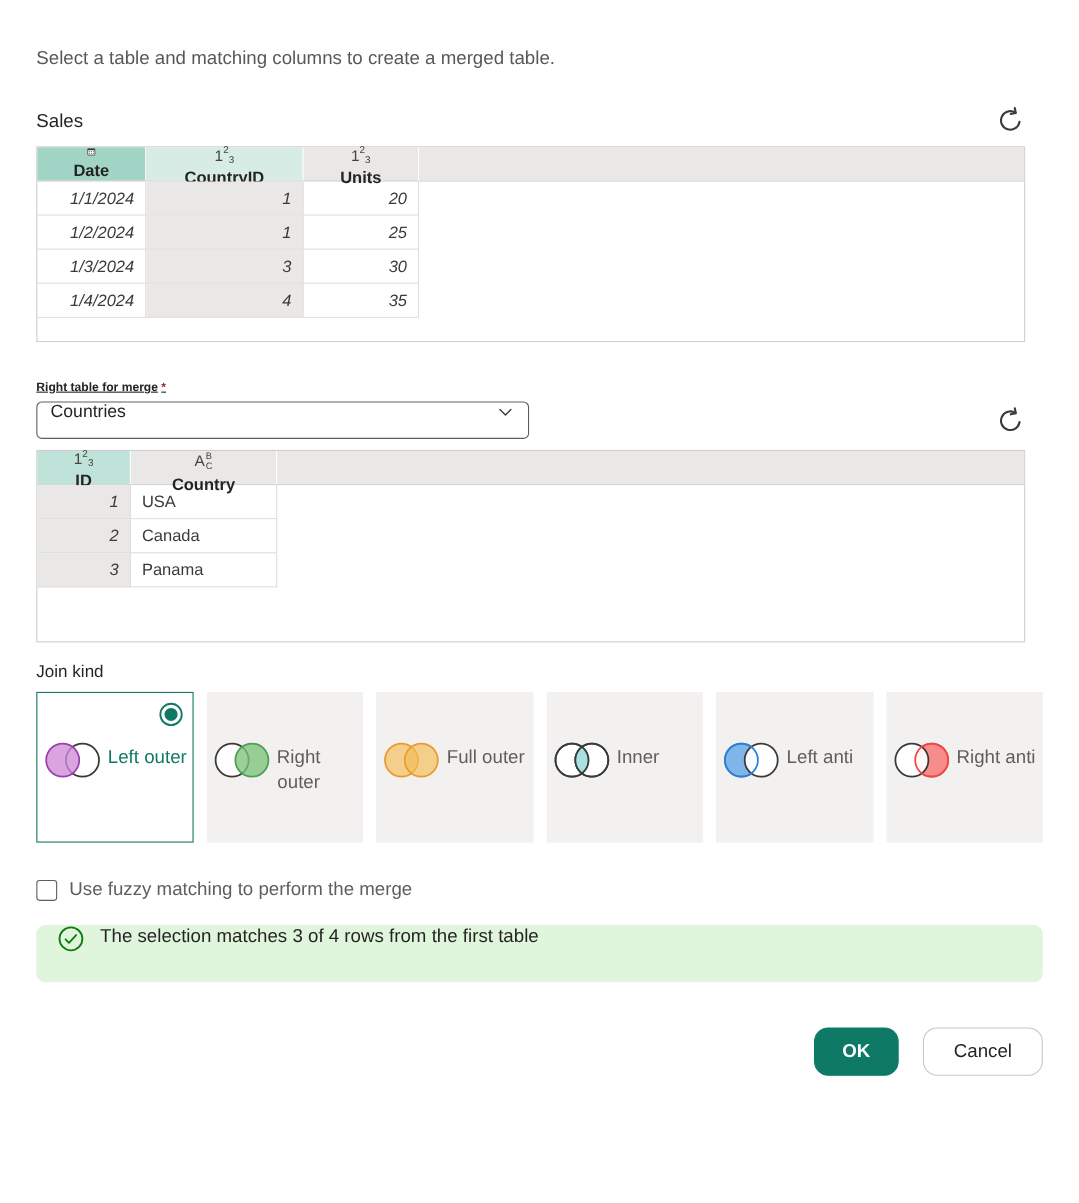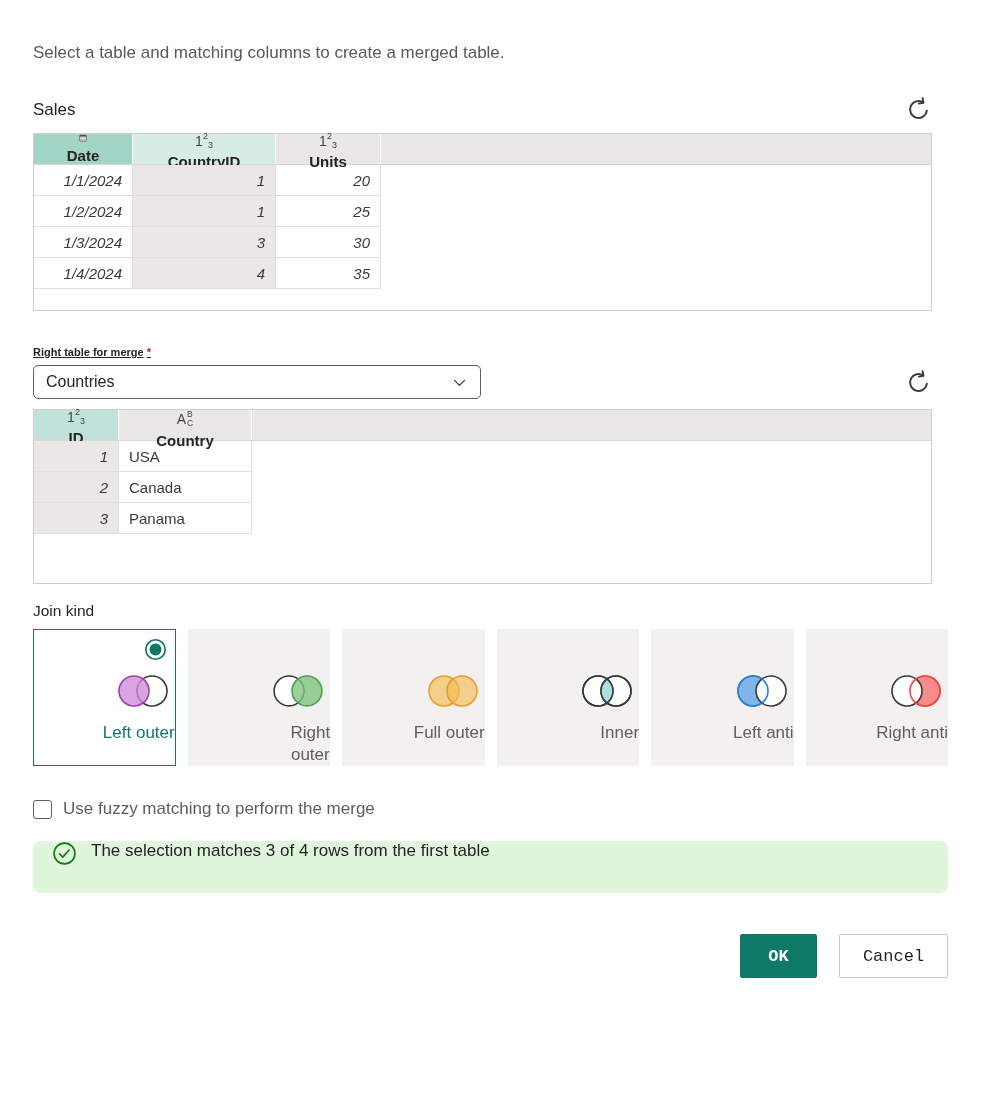--- a/index.html
+++ b/index.html
@@ -74,7 +74,7 @@
   .picker-row { width:899px; margin-top:7px; display:flex; justify-content:space-between; align-items:center; }
   .dropdown {
     width:448px; height:34px; border:1px solid #605e5c; border-radius:5px; background:#fff;
-    display:flex; align-items:center; justify-content:space-between; padding:0 12px 0 12px;
+    display:flex; justify-content:space-between; padding:0 12px 0 12px;
     font-size:16px; color:#252423; cursor:pointer;
   }
 

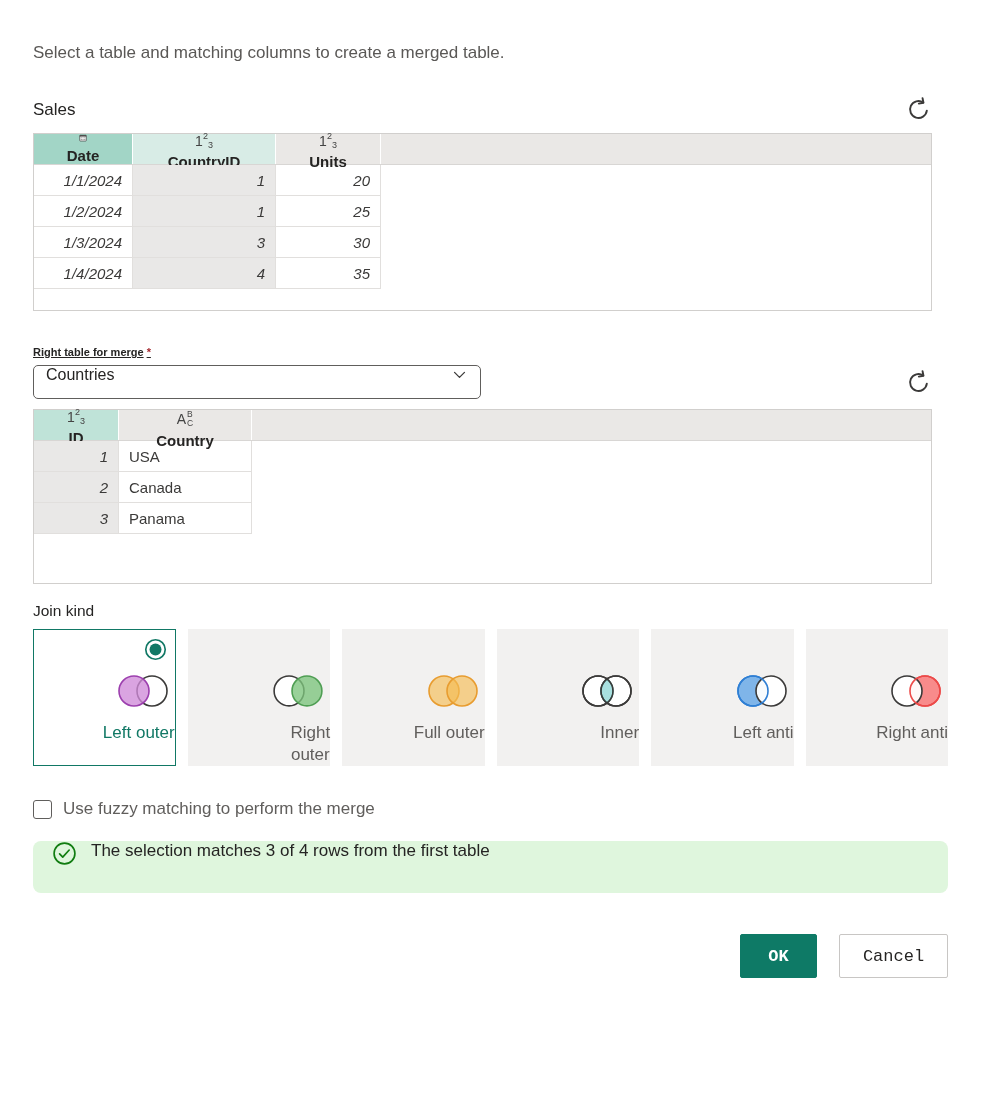--- a/index.html
+++ b/index.html
@@ -83,7 +83,7 @@
   .join-cards { margin-top:9px; display:flex; gap:12px; }
   .jcard {
     width:160px; height:137px; background:#f2f1f0; position:relative;
-    display:flex; flex-direction:column; align-items:flex-end; padding-top:40px; cursor:pointer;
+    display:flex; flex-direction:row; align-items:flex-start; padding-top:40px; cursor:pointer;
   }
   .jcard.selected { background:#fff; border:1.5px solid #117865; padding-top:38.5px; }
   .jlabel { margin-top:9px; font-size:17px; color:#605e5c; text-align:center; line-height:1.3; white-space:pre-line; }

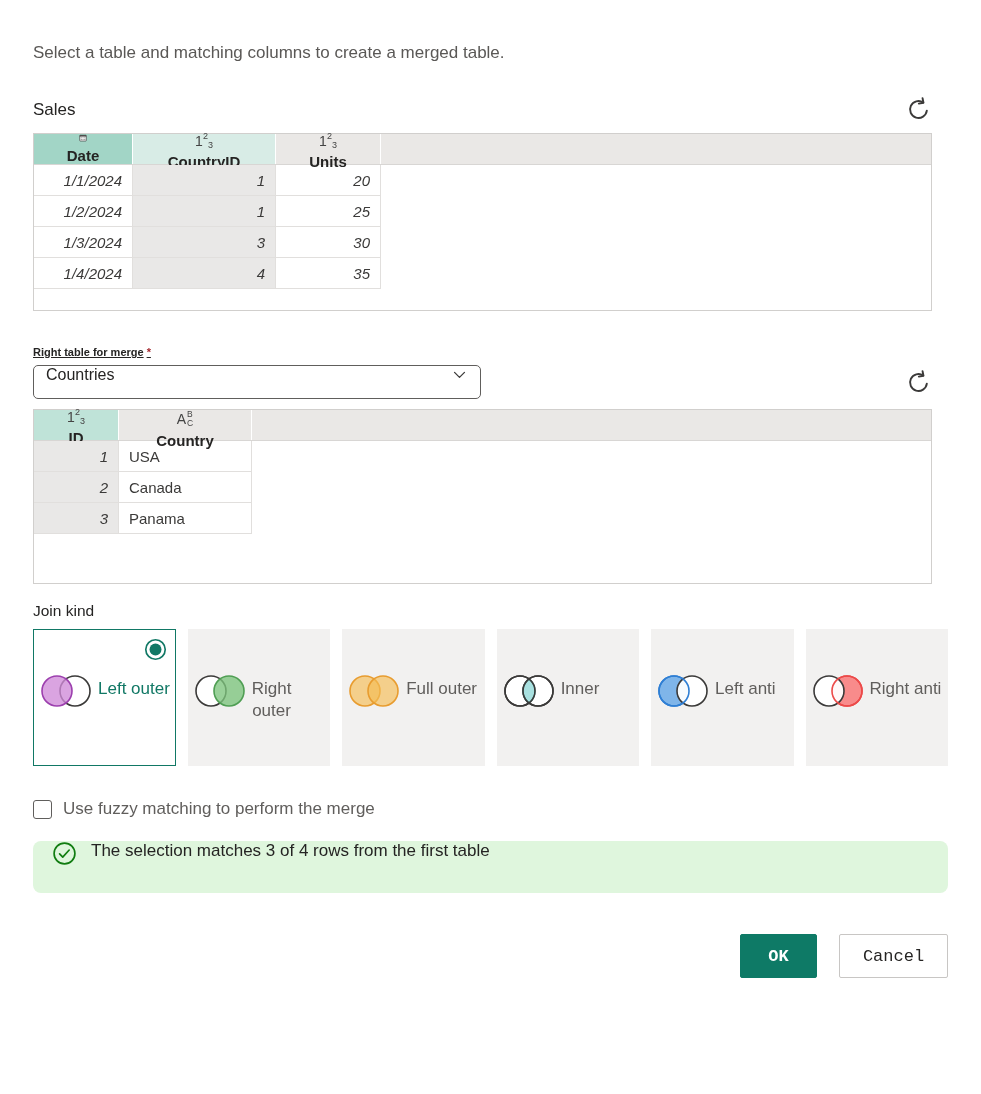--- a/index.html
+++ b/index.html
@@ -105,7 +105,7 @@
 
   
   .footer { margin-top:41px; width:915px; display:flex; justify-content:flex-end; gap:22px; }
-  .btn { height:44px; border-radius:2px; font-size:17px; font-family:Liberation Mono, monospace; cursor:pointer; }
+  .btn { height:44px; border-radius:13px; font-size:17px; font-family:Liberation Sans, sans-serif; cursor:pointer; }
   .btn-ok { width:77px; background:#0e7a66; border:1px solid #0e7a66; color:#fff; font-weight:700; }
   .btn-cancel { width:109px; background:#fff; border:1px solid #c8c6c4; color:#252423; }
 </style>

